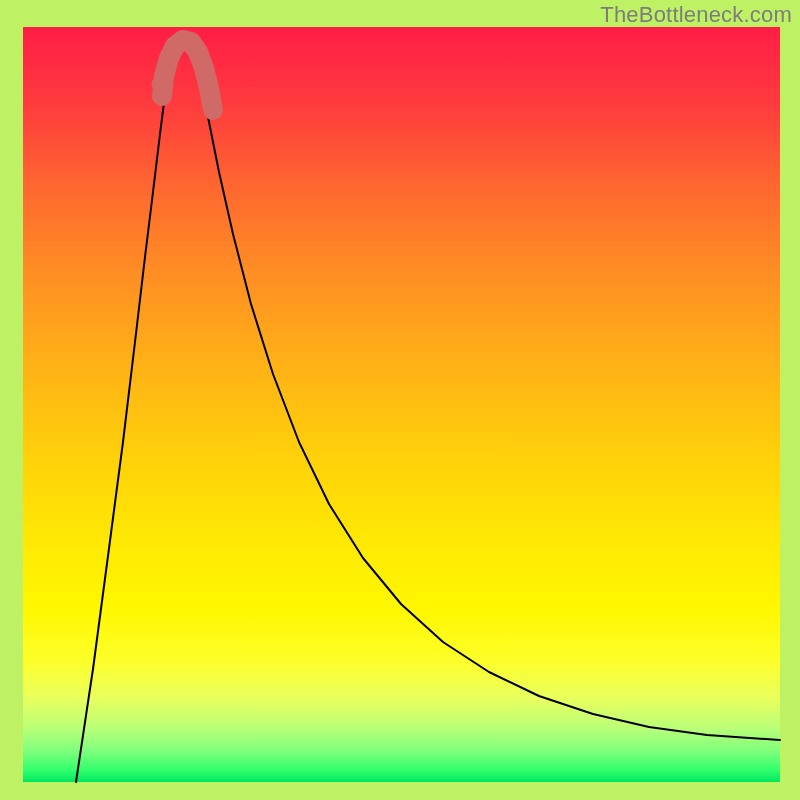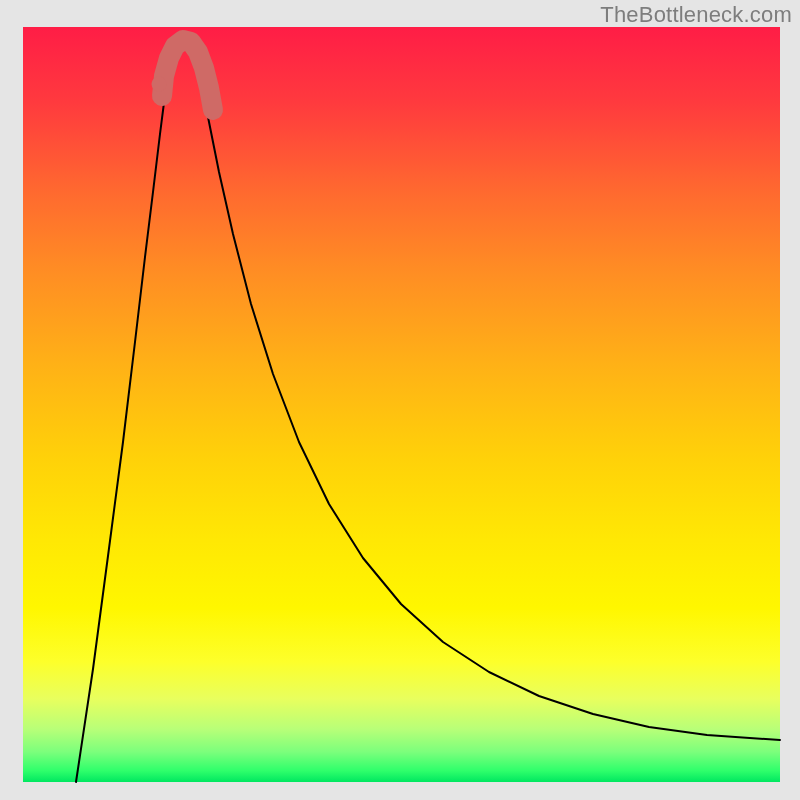--- a/index.html
+++ b/index.html
@@ -14,7 +14,7 @@
     position: relative;
     width: 800px;
     height: 800px;
-    background: #e5e5e5;
+    background: #bef264;
   }
   .watermark {
     position: absolute;

